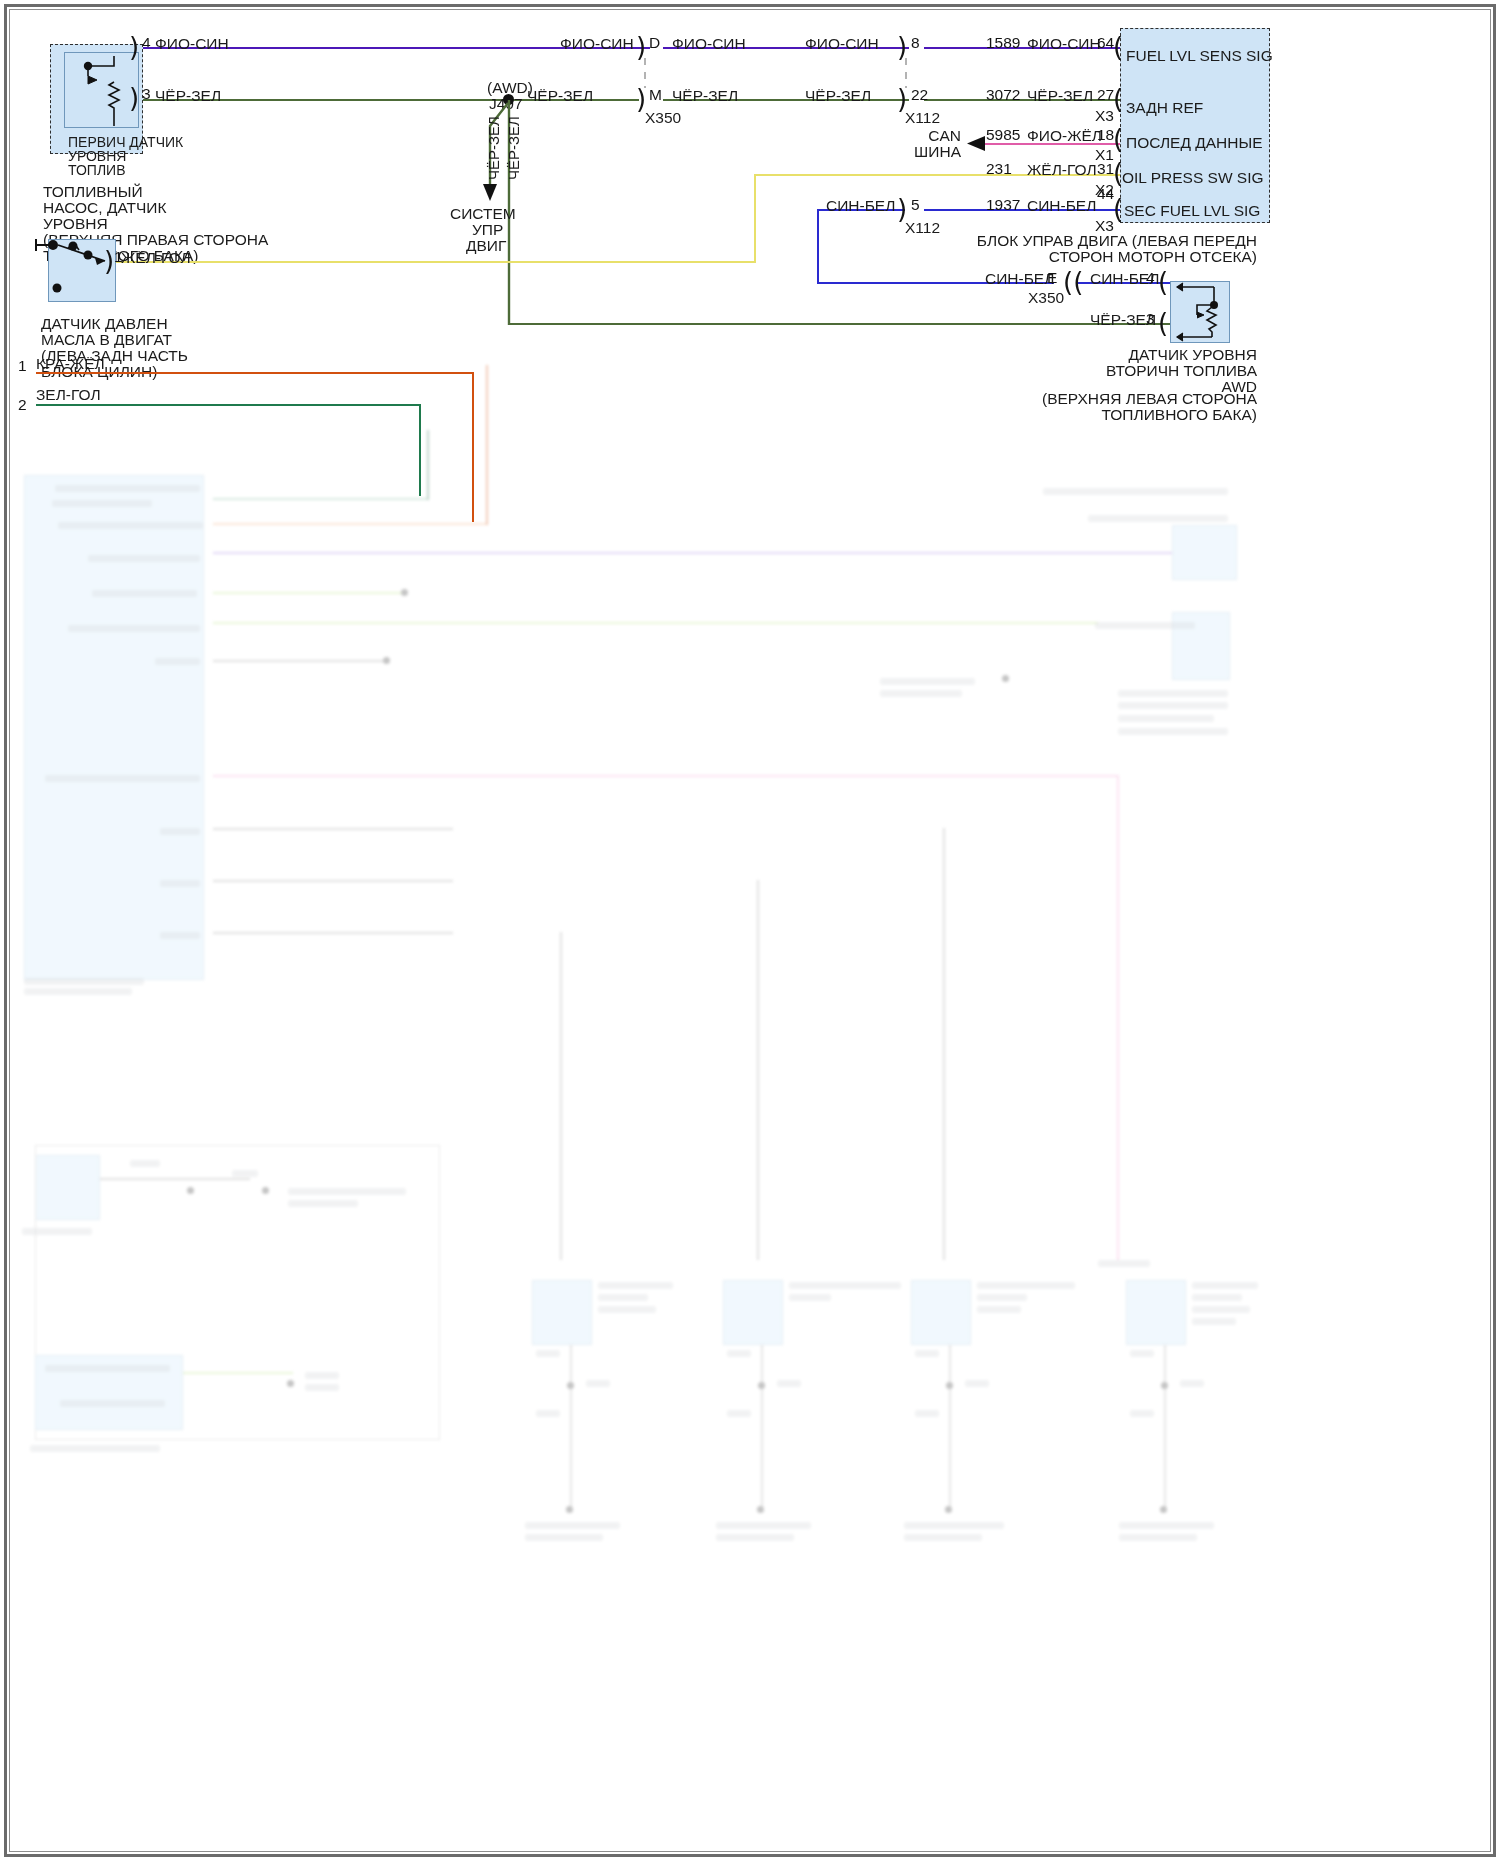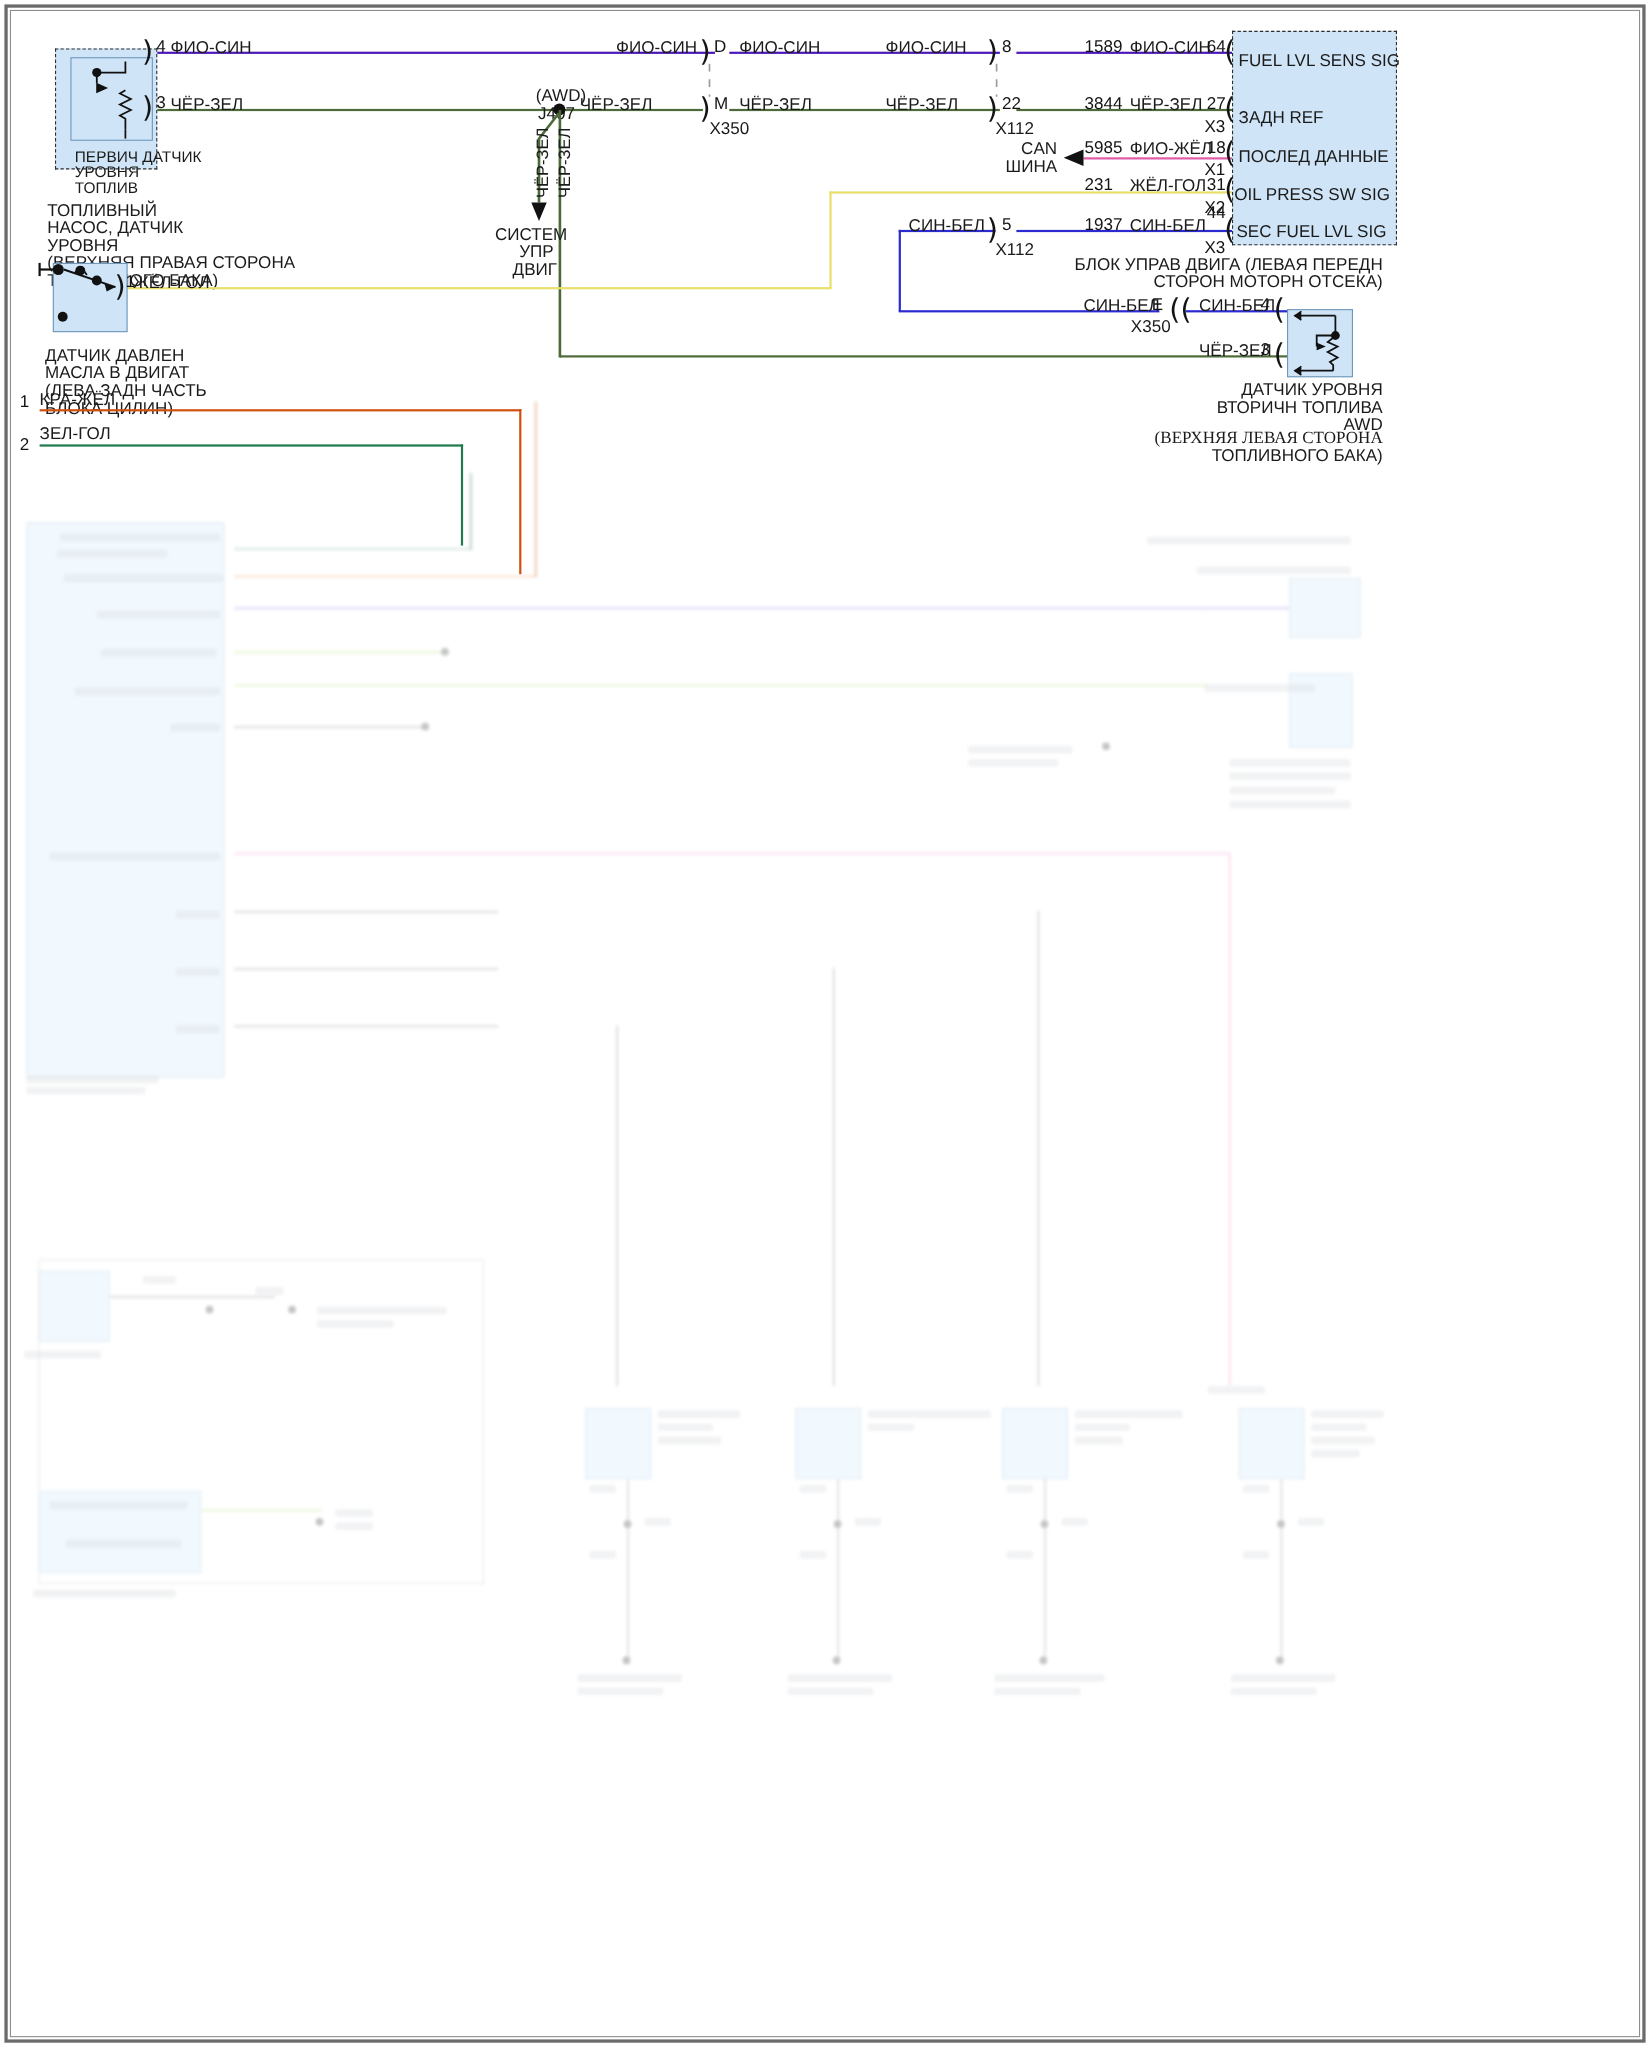--- a/index.html
+++ b/index.html
@@ -242,7 +242,7 @@
   <div class="connector" style="left:897px;top:86px;">)</div>
   <div class="pin" style="left:911px;top:86px;">22</div>
   <div class="lbl" style="left:905px;top:108px;">X112</div>
-  <div class="wirenum" style="left:986px;top:86px;">3844</div>
+  <div class="wirenum" style="left:986px;top:86px;">3072</div>
 
   <svg class="ov">
     <line x1="645" y1="58" x2="645" y2="88" stroke="#9a9a9a" stroke-width="1.5" stroke-dasharray="7,7"></line>

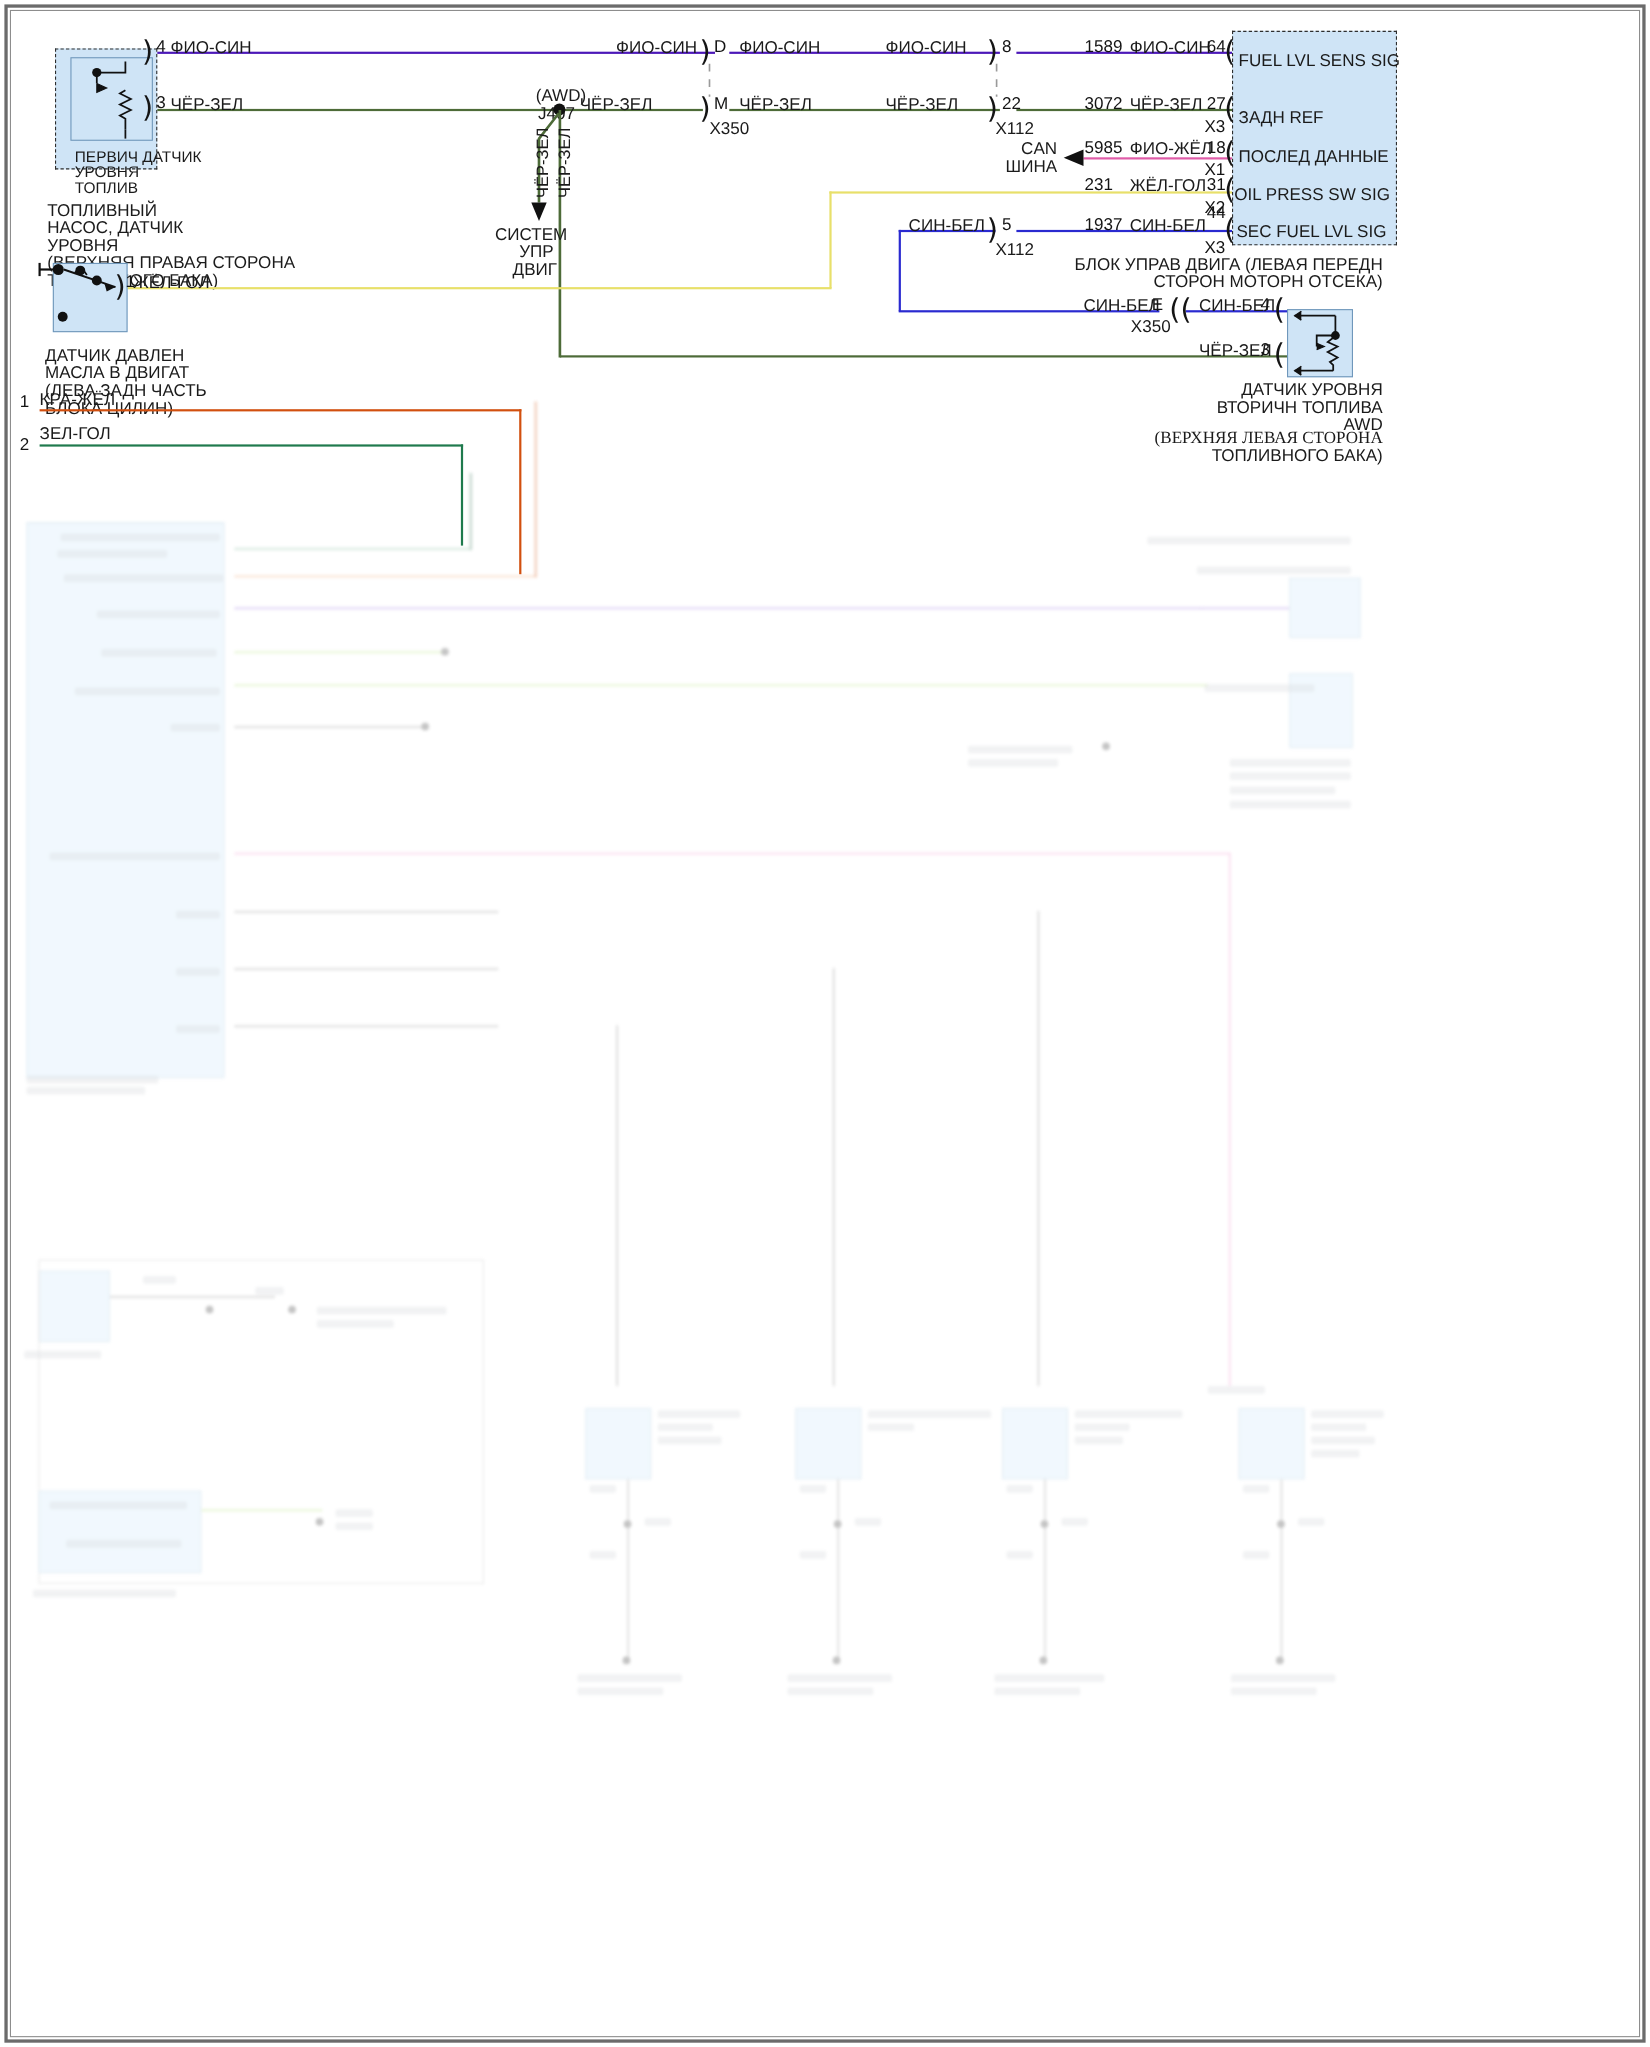--- a/index.html
+++ b/index.html
@@ -342,7 +342,7 @@
   <div class="lbl r" style="left:1000px;top:345px;width:257px;">ДАТЧИК УРОВНЯ</div>
   <div class="lbl r" style="left:1000px;top:361px;width:257px;">ВТОРИЧН ТОПЛИВА</div>
   <div class="lbl r" style="left:1000px;top:377px;width:257px;">AWD</div>
-  <div class="lbl r" style="left:1000px;top:389px;width:257px;font-family:Liberation Serif, serif;">(ВЕРХНЯЯ ЛЕВАЯ СТОРОНА</div>
+  <div class="lbl r" style="left:1000px;top:389px;width:257px;">(ВЕРХНЯЯ ЛЕВАЯ СТОРОНА</div>
   <div class="lbl r" style="left:1000px;top:405px;width:257px;">ТОПЛИВНОГО БАКА)</div>
 
   <div class="ecmbox" style="left:1120px;top:28px;width:150px;height:195px;"></div>

